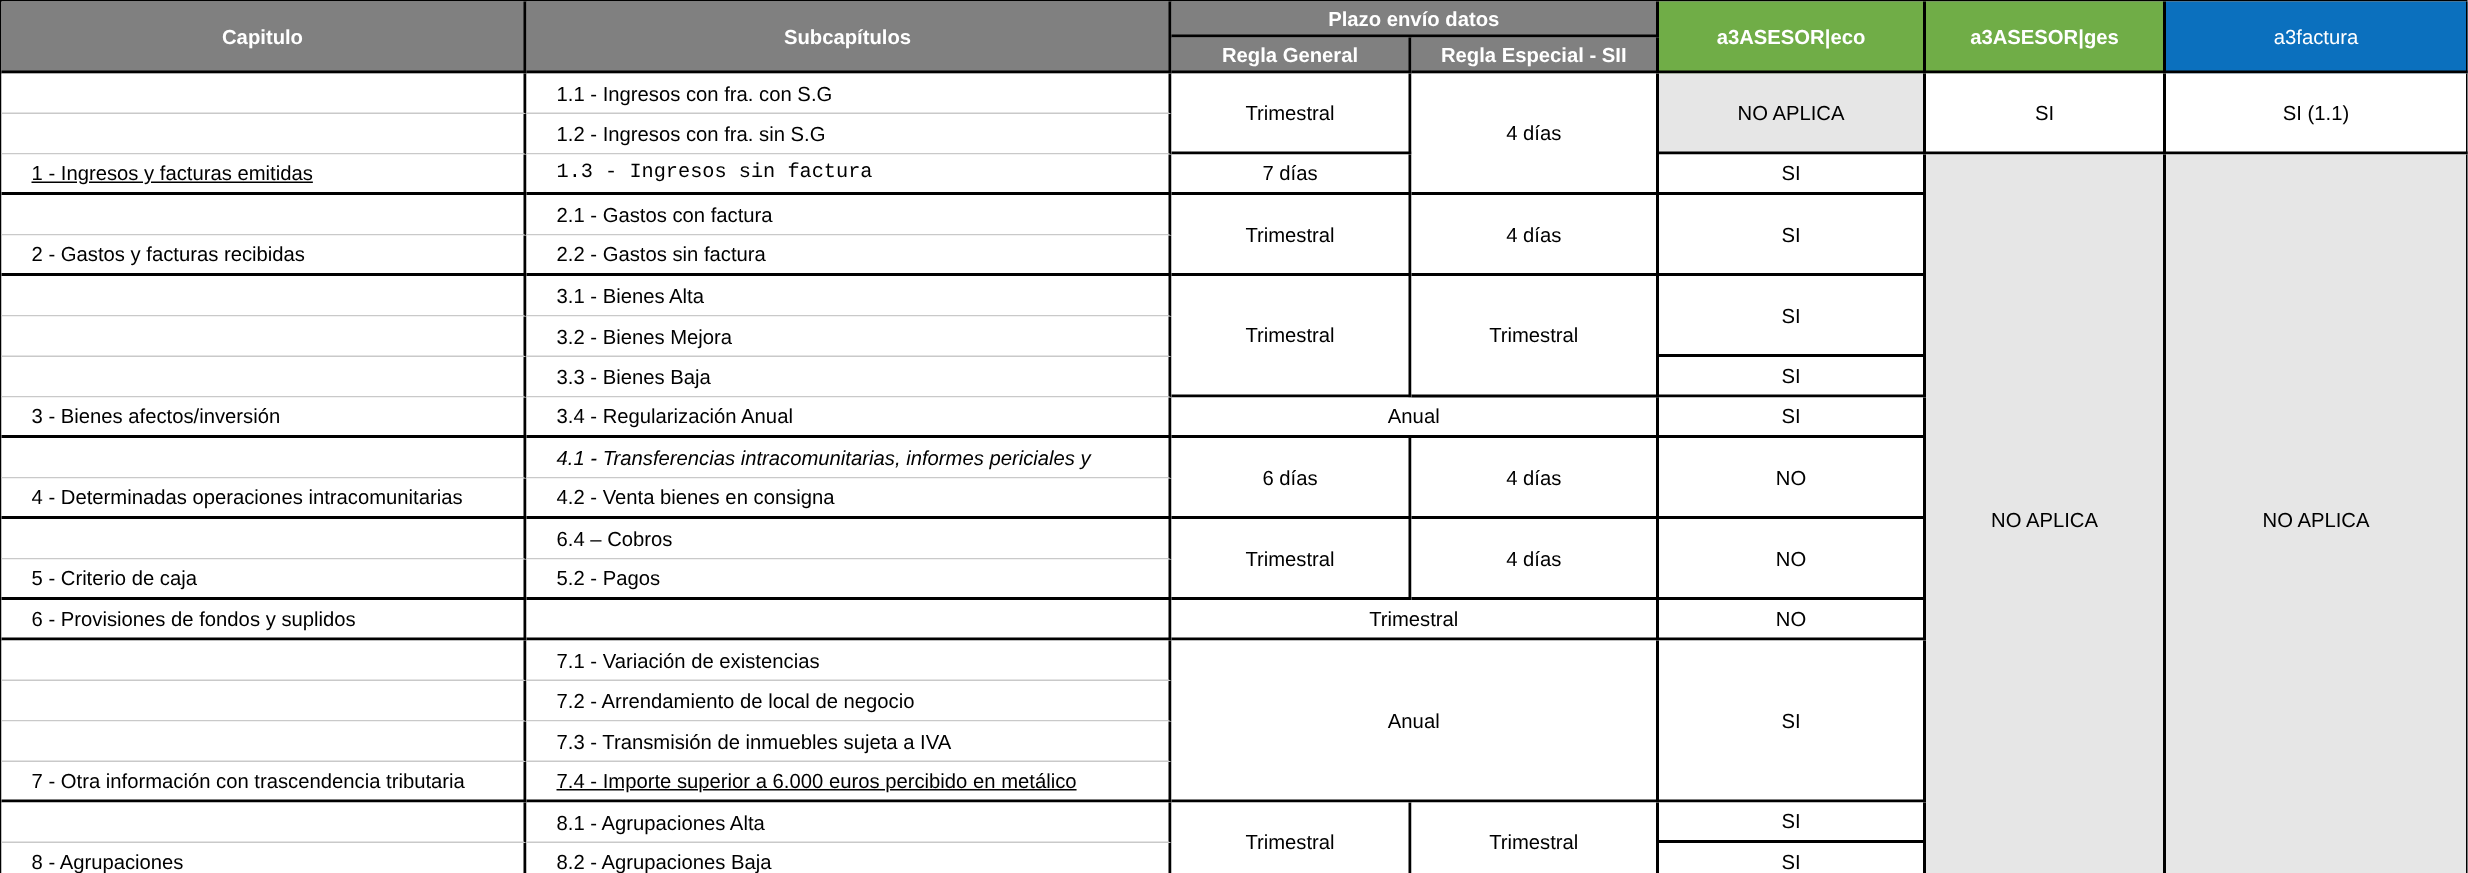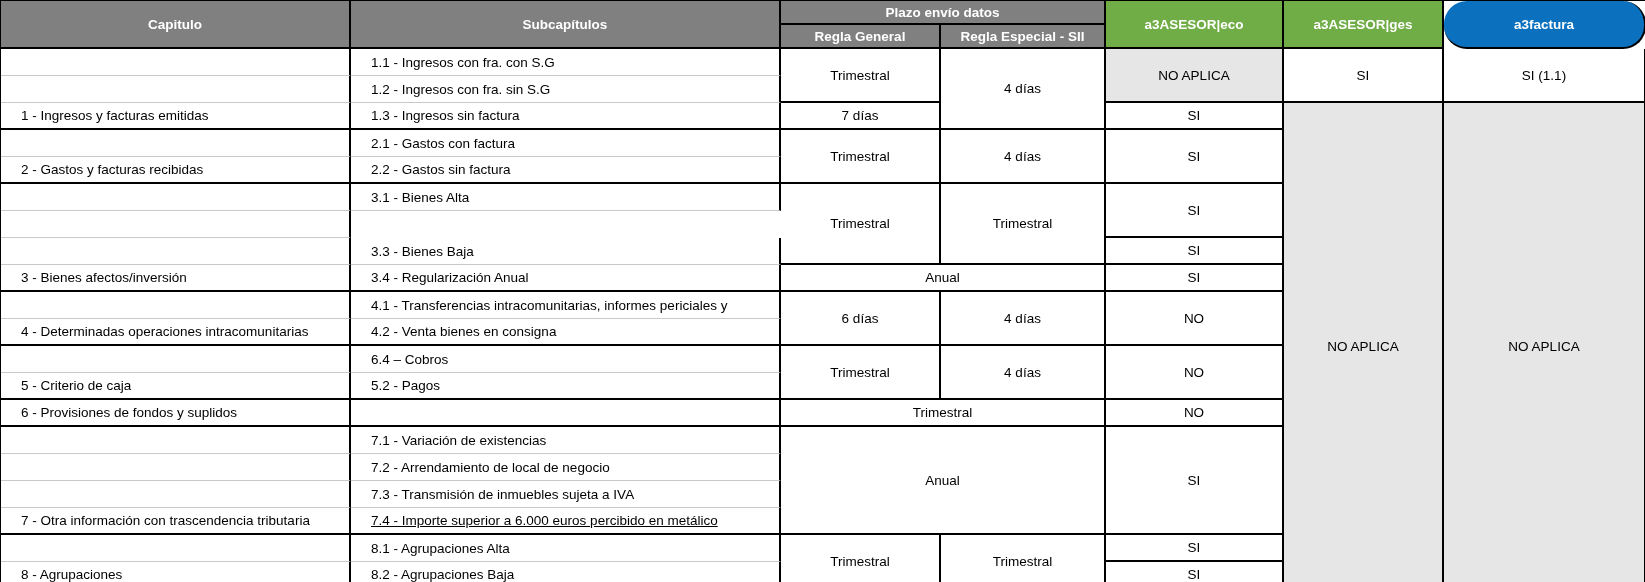--- a/index.html
+++ b/index.html
@@ -37,7 +37,7 @@
   .lb{border-bottom:1px solid var(--separator);}
   .grayh{background:var(--header_gray);color:#fff;font-weight:bold;}
   .green{background:var(--green);color:#fff;font-weight:bold;}
-  .blue{background:var(--blue);color:#fff;font-weight:bold;border-radius:23px;}
+  .blue{background:var(--blue);color:#fff;font-weight:normal;}
   .graycell{background:var(--cell_gray);}
   
   .h-cap{grid-column:1;grid-row:1/3;}

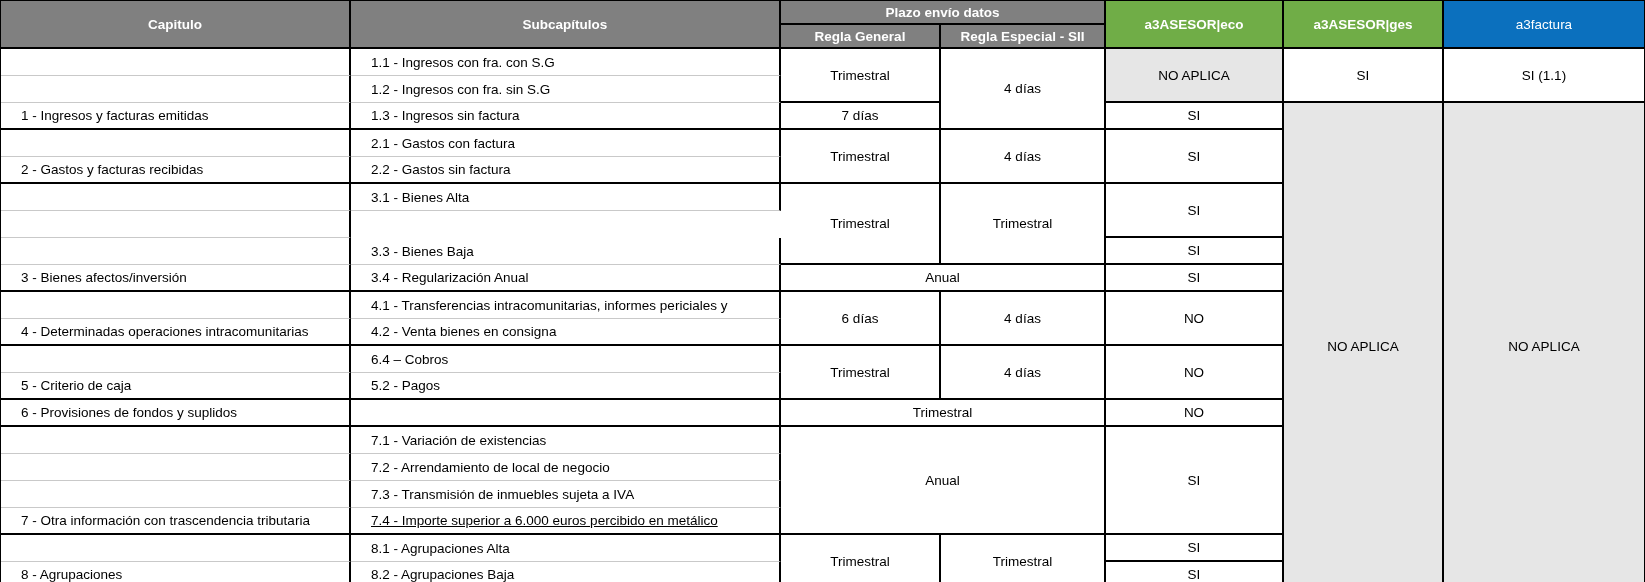--- a/index.html
+++ b/index.html
@@ -63,7 +63,7 @@
   <div class="cell blue c h-fac kb">a3factura</div>
 <div class="cell lb" style="grid-area: 3 / 1;"></div>
     <div class="cell lb" style="grid-area: 4 / 1;"></div>
-    <div class="cell left kb" style="grid-area: 5 / 1;">1 - Ingresos y facturas emitidas</div>
+    <div class="cell left kb" style="grid-area: 5 / 1; text-decoration: underline;">1 - Ingresos y facturas emitidas</div>
     <div class="cell lb" style="grid-area: 6 / 1;"></div>
     <div class="cell left kb" style="grid-area: 7 / 1;">2 - Gastos y facturas recibidas</div>
     <div class="cell lb" style="grid-area: 8 / 1;"></div>

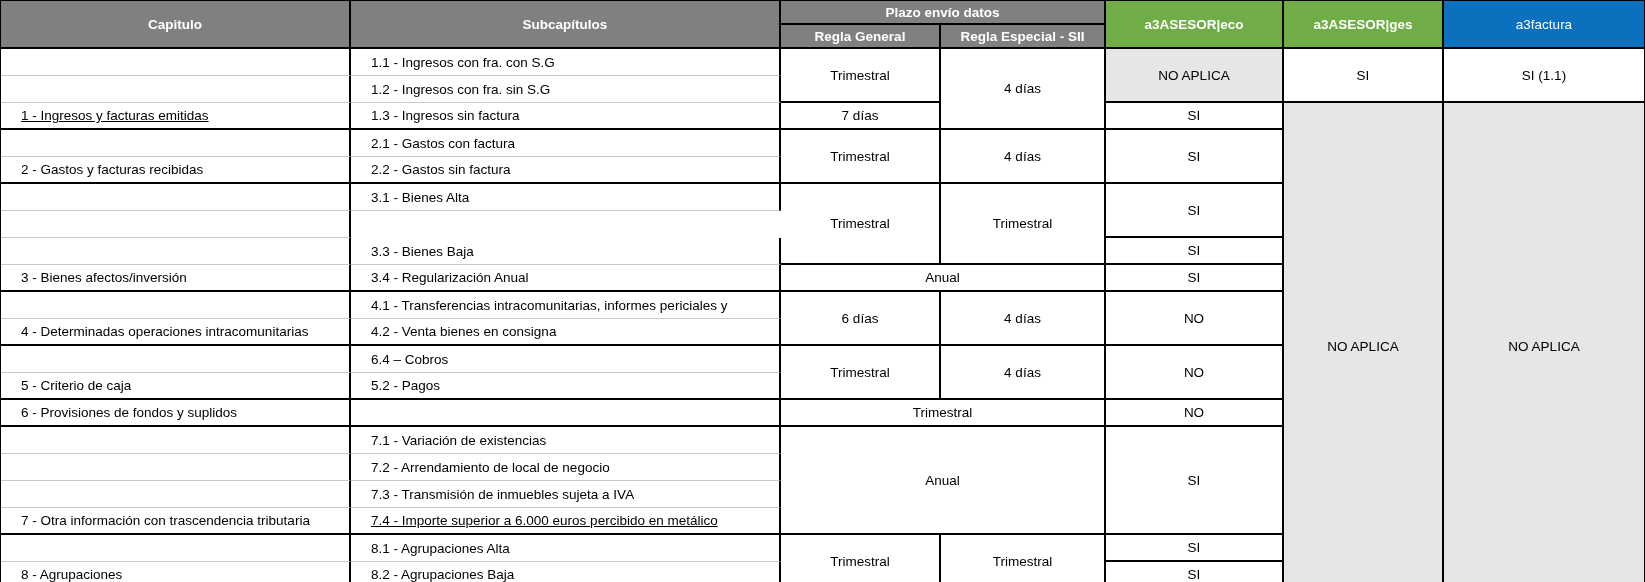--- a/index.html
+++ b/index.html
@@ -83,7 +83,7 @@
     <div class="cell left kb" style="grid-area: 22 / 1;">8 - Agrupaciones</div>
     <div class="cell left lb" style="grid-area: 3 / 2;">1.1 - Ingresos con fra. con S.G</div>
     <div class="cell left lb" style="grid-area: 4 / 2;">1.2 - Ingresos con fra. sin S.G</div>
-    <div class="cell left kb" style="grid-area: 5 / 2;">1.3 - Ingresos sin factura</div>
+    <div class="cell left kb" style="grid-area: 5 / 2; font-family: Liberation Mono, monospace;">1.3 - Ingresos sin factura</div>
     <div class="cell left lb" style="grid-area: 6 / 2;">2.1 - Gastos con factura</div>
     <div class="cell left kb" style="grid-area: 7 / 2;">2.2 - Gastos sin factura</div>
     <div class="cell left lb" style="grid-area: 8 / 2;">3.1 - Bienes Alta</div>

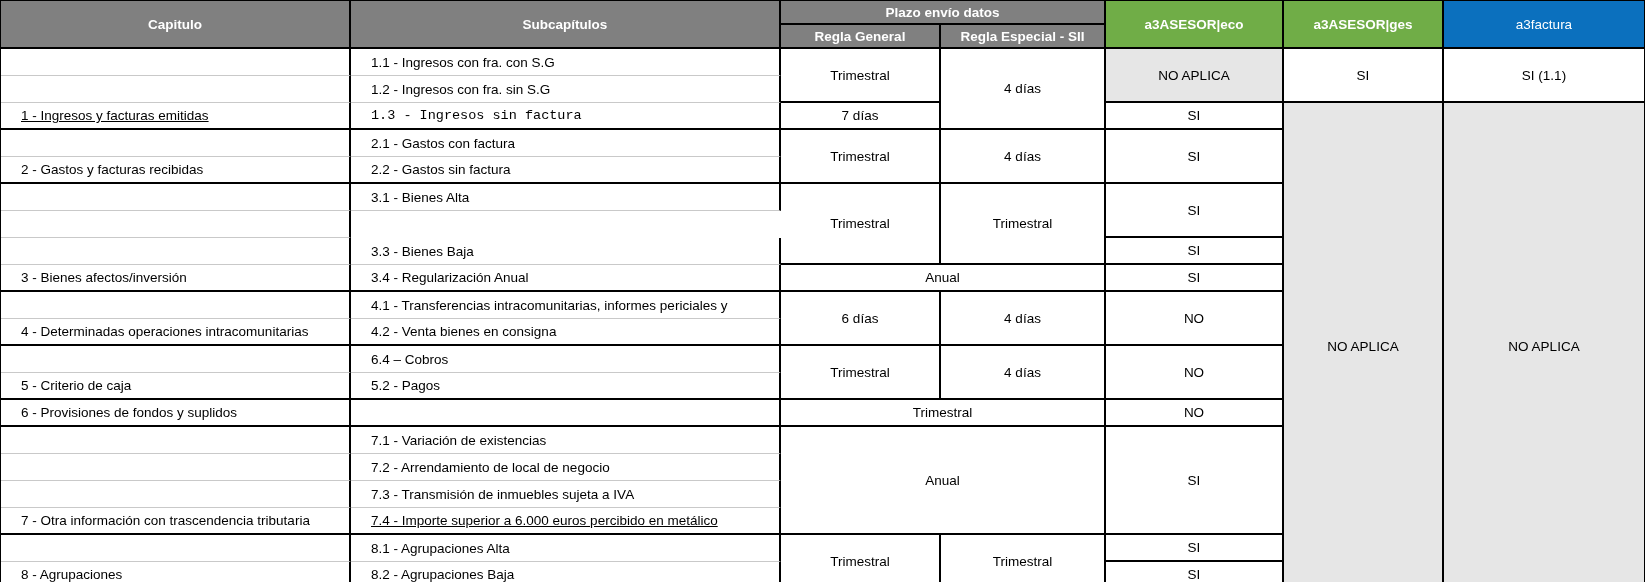--- a/index.html
+++ b/index.html
@@ -87,6 +87,7 @@
     <div class="cell left lb" style="grid-area: 6 / 2;">2.1 - Gastos con factura</div>
     <div class="cell left kb" style="grid-area: 7 / 2;">2.2 - Gastos sin factura</div>
     <div class="cell left lb" style="grid-area: 8 / 2;">3.1 - Bienes Alta</div>
+    <div class="cell left lb" style="grid-area: 9 / 2;">3.2 - Bienes Mejora</div>
     <div class="cell left lb" style="grid-area: 10 / 2;">3.3 - Bienes Baja</div>
     <div class="cell left kb" style="grid-area: 11 / 2;">3.4 - Regularización Anual</div>
     <div class="cell left lb" style="grid-area: 12 / 2;">4.1 - Transferencias intracomunitarias, informes periciales y</div>

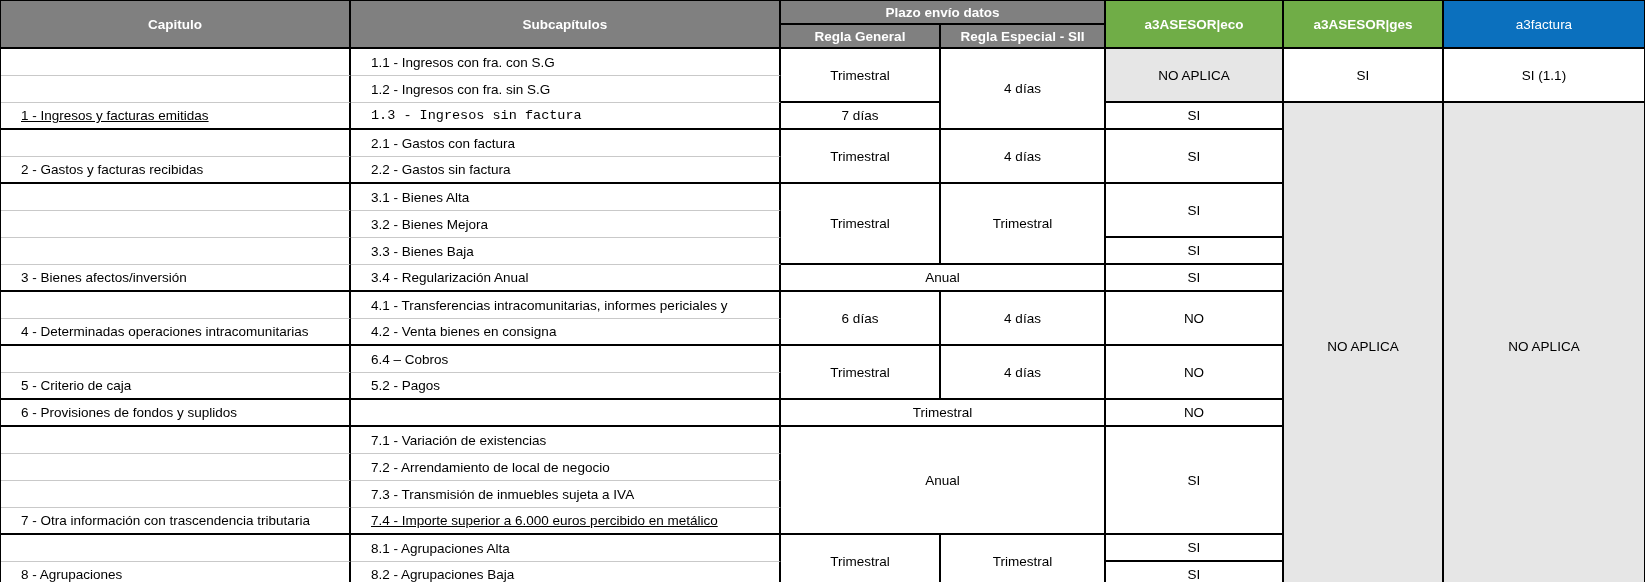--- a/index.html
+++ b/index.html
@@ -90,7 +90,7 @@
     <div class="cell left lb" style="grid-area: 9 / 2;">3.2 - Bienes Mejora</div>
     <div class="cell left lb" style="grid-area: 10 / 2;">3.3 - Bienes Baja</div>
     <div class="cell left kb" style="grid-area: 11 / 2;">3.4 - Regularización Anual</div>
-    <div class="cell left lb" style="grid-area: 12 / 2;">4.1 - Transferencias intracomunitarias, informes periciales y</div>
+    <div class="cell left lb" style="grid-area: 12 / 2; font-style: italic;">4.1 - Transferencias intracomunitarias, informes periciales y</div>
     <div class="cell left kb" style="grid-area: 13 / 2;">4.2 - Venta bienes en consigna</div>
     <div class="cell left lb" style="grid-area: 14 / 2;">6.4 – Cobros</div>
     <div class="cell left kb" style="grid-area: 15 / 2;">5.2 - Pagos</div>

